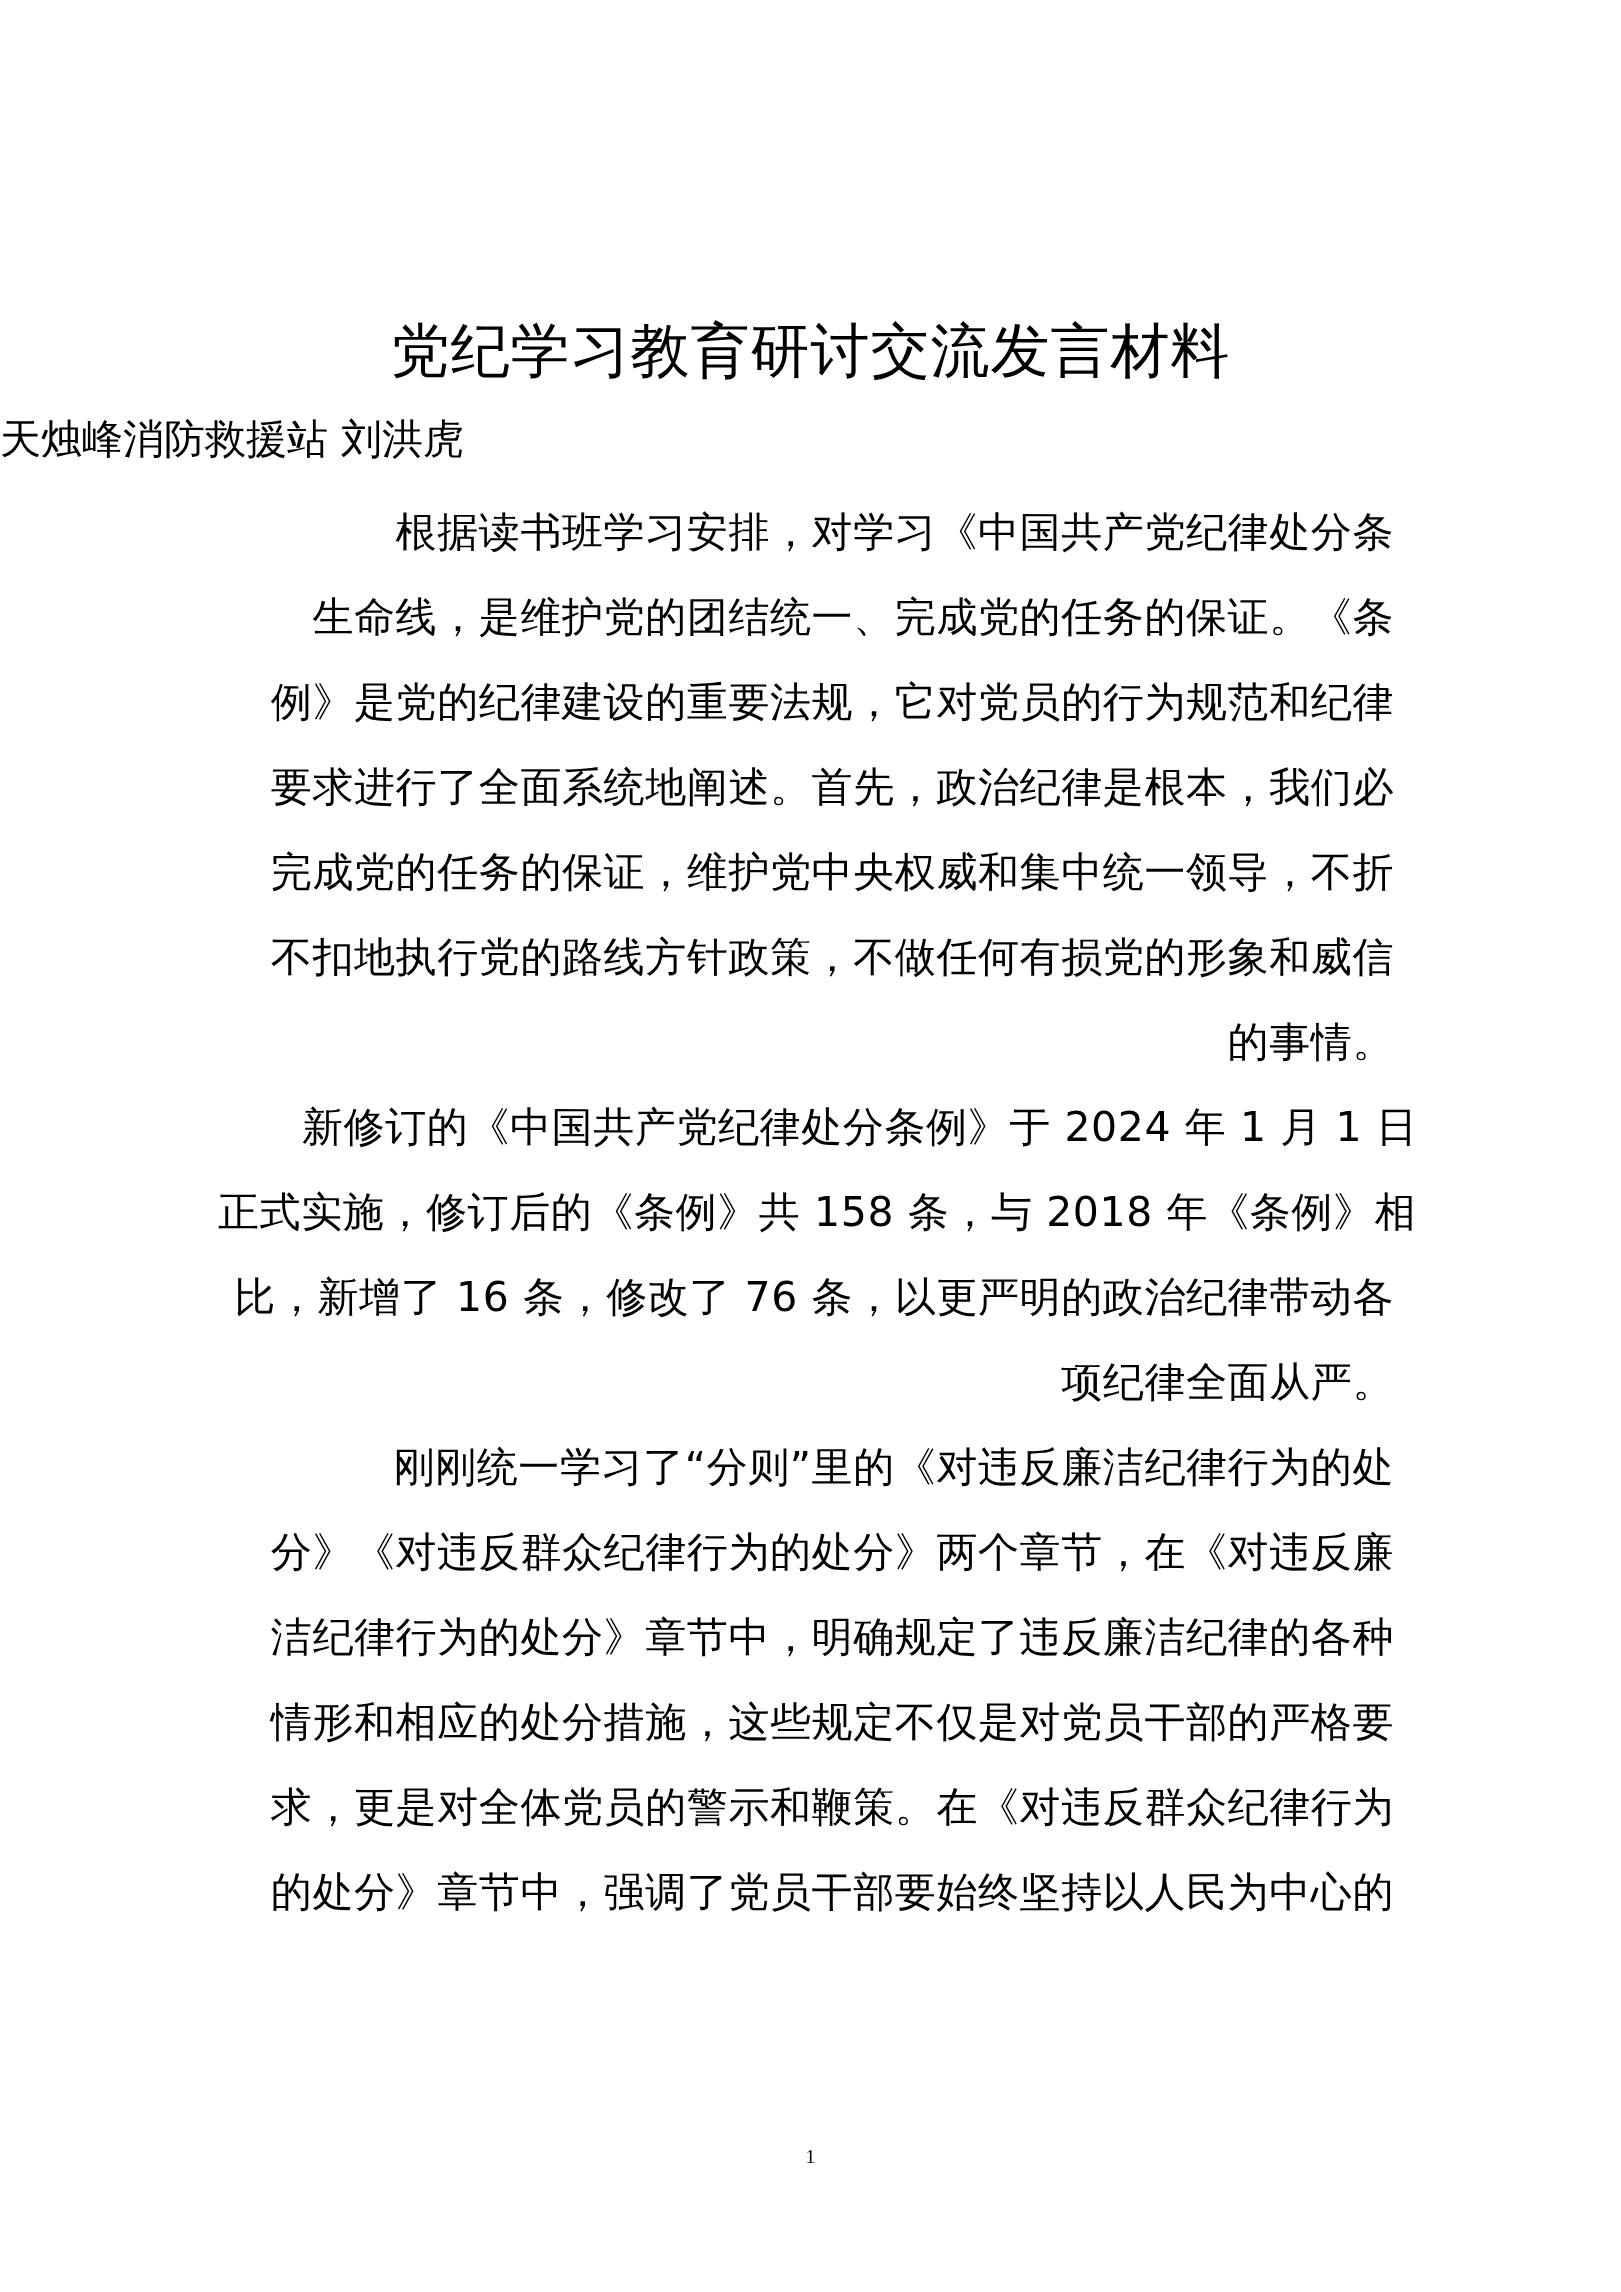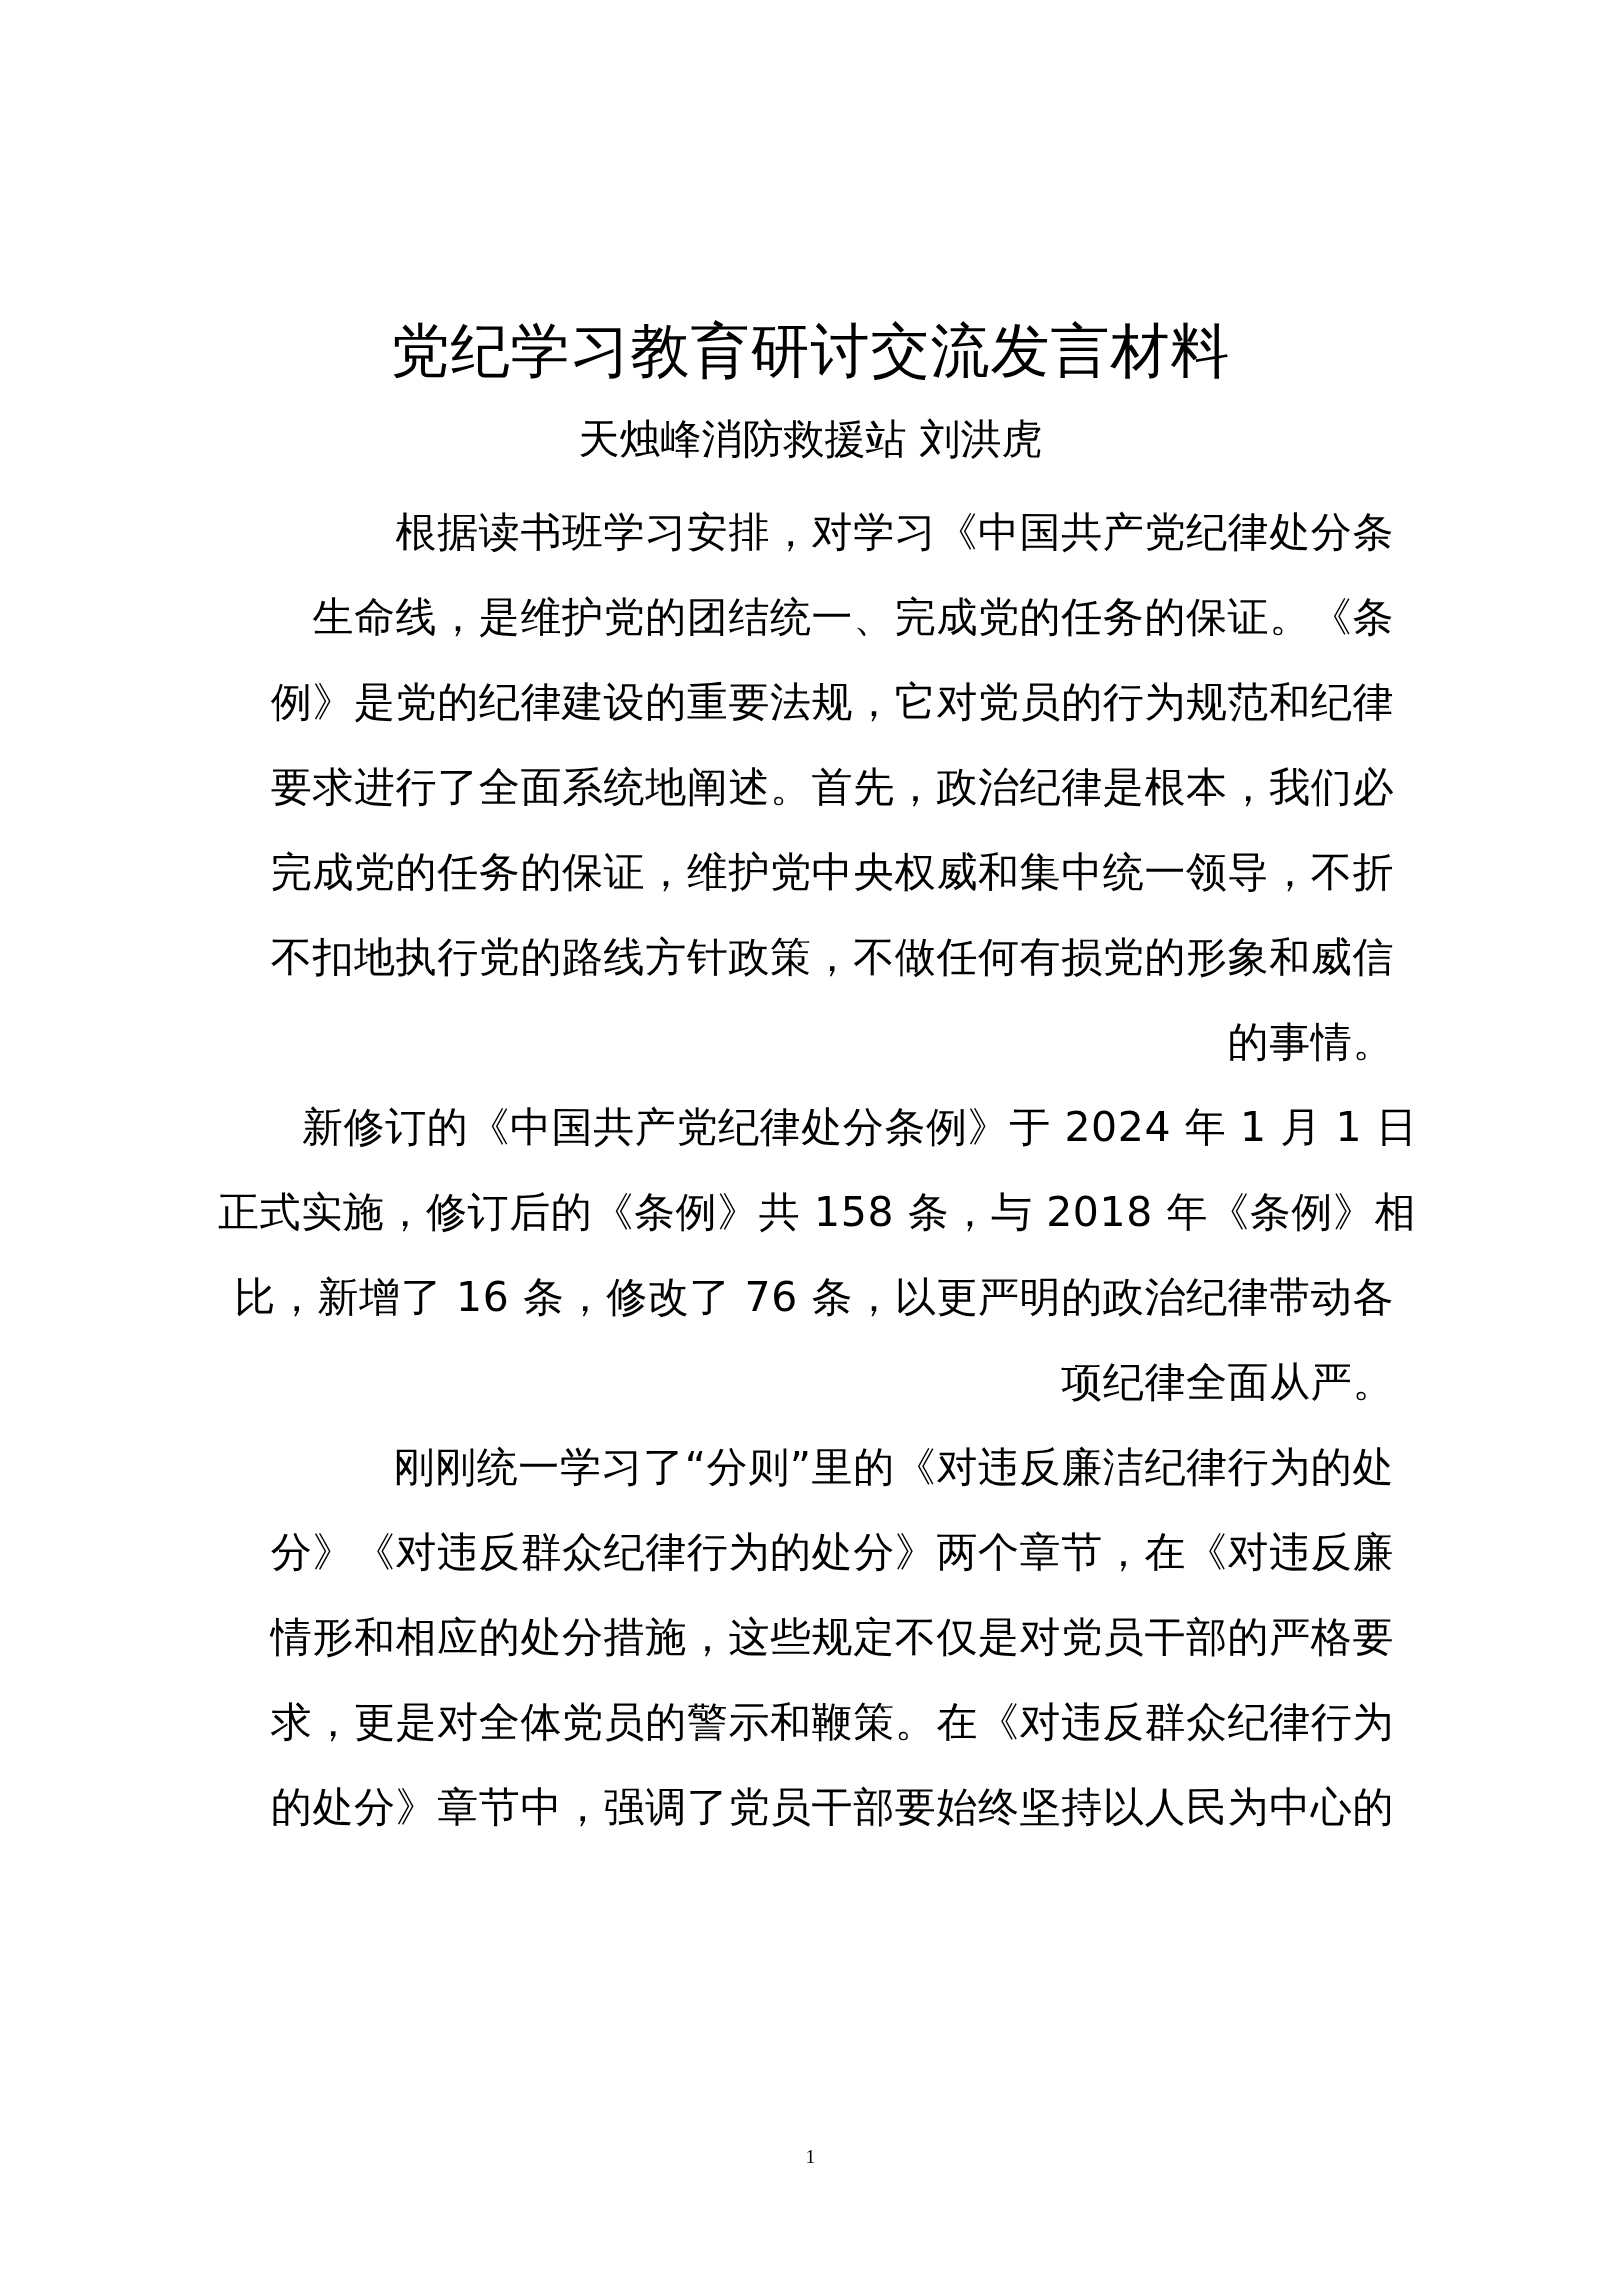--- a/index.html
+++ b/index.html
@@ -32,7 +32,7 @@
       position: absolute;
       left: 0; width: 1621px;
       top: 410px;
-      text-align: center;
+      text-align: left;
       font-size: 41px;
       line-height: 59px;
       margin: 0;

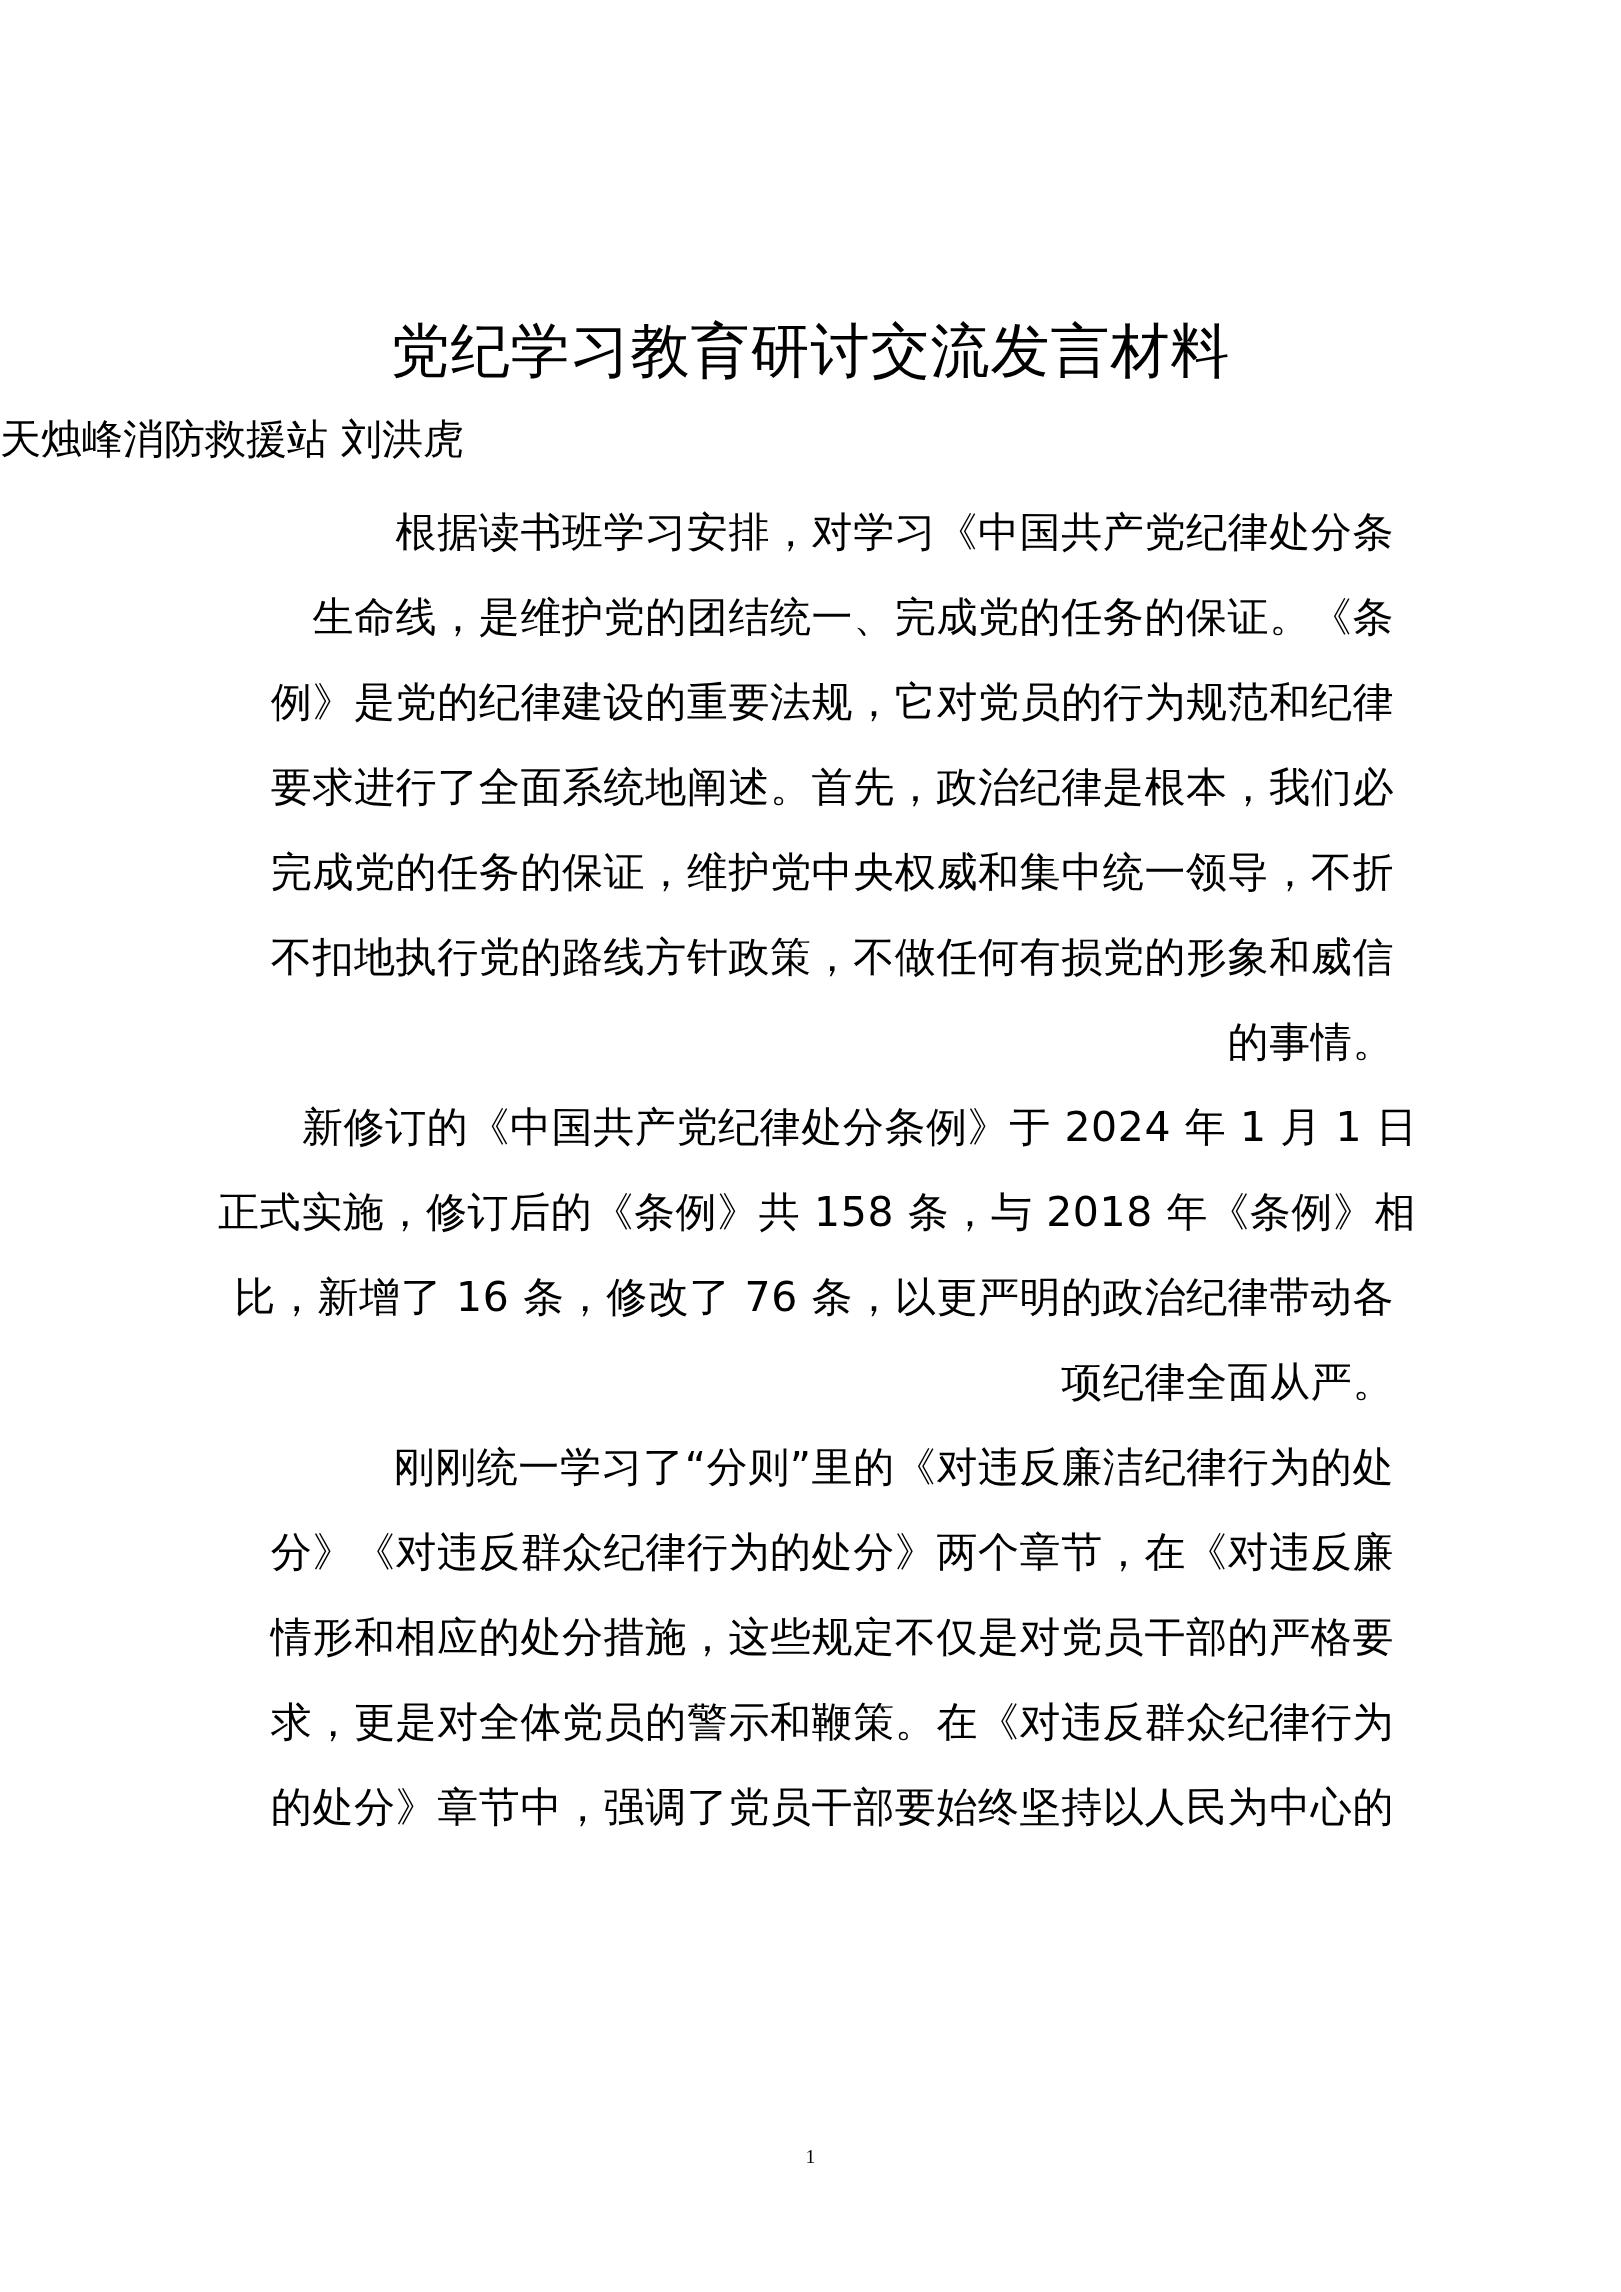--- a/index.html
+++ b/index.html
@@ -92,6 +92,7 @@
     <div>
       <span class="line indent">刚刚统一学习了“分则”里的《对违反廉洁纪律行为的处</span>
       <span class="line">分》《对违反群众纪律行为的处分》两个章节，在《对违反廉</span>
+      <span class="line">洁纪律行为的处分》章节中，明确规定了违反廉洁纪律的各种</span>
       <span class="line">情形和相应的处分措施，这些规定不仅是对党员干部的严格要</span>
       <span class="line">求，更是对全体党员的警示和鞭策。在《对违反群众纪律行为</span>
       <span class="line">的处分》章节中，强调了党员干部要始终坚持以人民为中心的</span>

